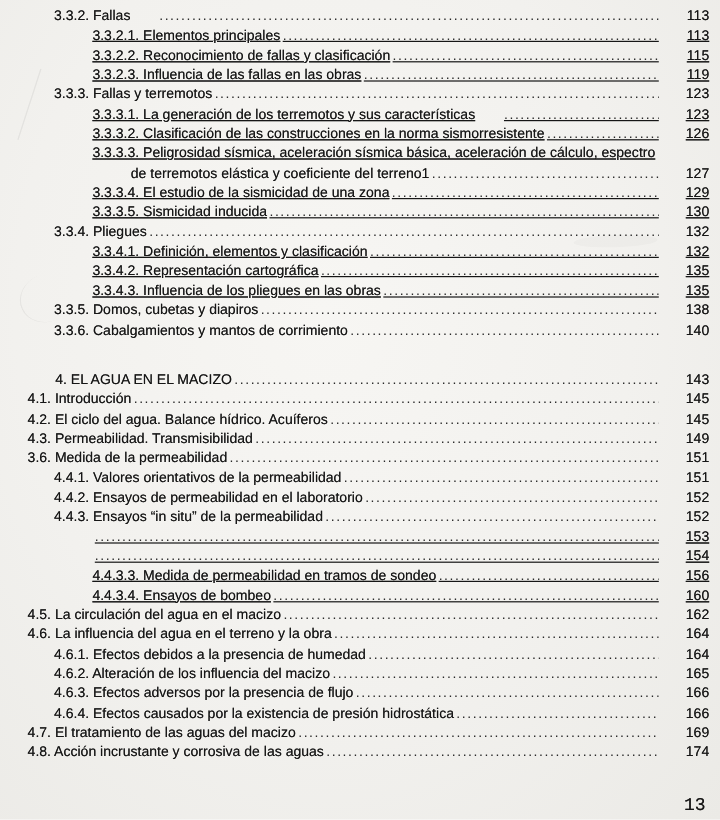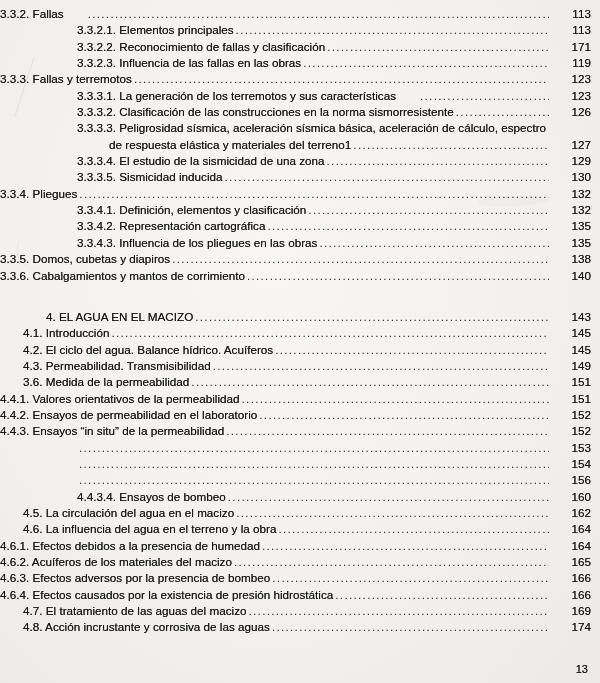--- a/index.html
+++ b/index.html
@@ -37,7 +37,7 @@
   }
   .lv1{padding-left:5px;margin-left:41px;}
   .lv2{padding-left:23px;}
-  .lv3{}
+  .lv3{padding-left:45px;}
   .lv4{padding-left:77px;}
   .lv5{padding-left:109px;}
   .section-gap{margin-top:25px;}

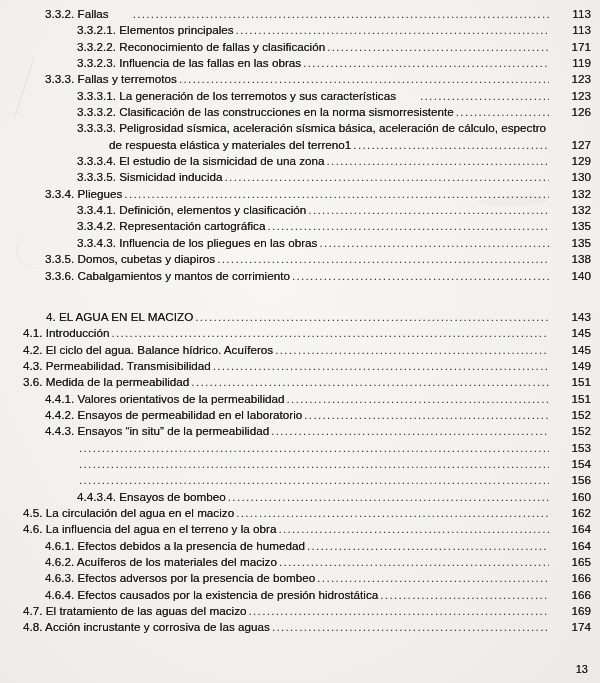--- a/index.html
+++ b/index.html
@@ -38,7 +38,7 @@
   .lv1{padding-left:5px;margin-left:41px;}
   .lv2{padding-left:23px;}
   .lv3{padding-left:45px;}
-  .lv4{padding-left:77px;}
+  .lv4{padding-left:77px;text-decoration:underline;}
   .lv5{padding-left:109px;}
   .section-gap{margin-top:25px;}
   .pre-gap .dots{padding-left:24px;}

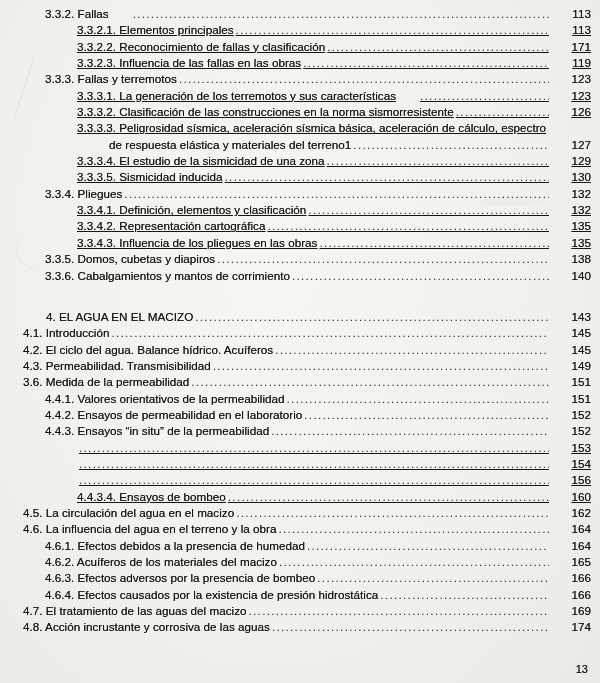--- a/index.html
+++ b/index.html
@@ -71,7 +71,7 @@
       <div class="row lv4">
     <span class="t">3.3.2.2. Reconocimiento de fallas y clasificación</span>
     <span class="dots">............................................................................................................................................................................................................................</span>
-    <span class="pg">171</span>
+    <span class="pg">115</span>
   </div>
       <div class="row lv4">
     <span class="t">3.3.2.3. Influencia de las fallas en las obras</span>

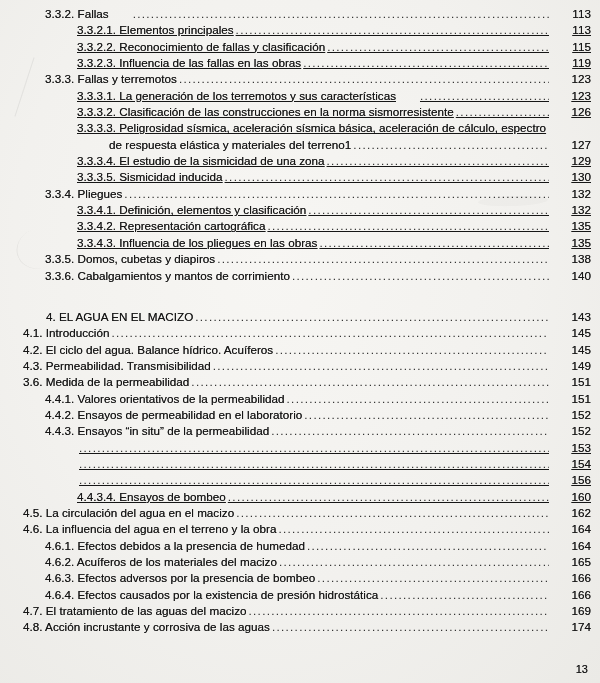--- a/index.html
+++ b/index.html
@@ -99,7 +99,7 @@
     <span class="pg"></span>
   </div>
       <div class="row lv5">
-    <span class="t">de respuesta elástica y materiales del terreno1</span>
+    <span class="t">de terremotos elástica y coeficiente del terreno1</span>
     <span class="dots">............................................................................................................................................................................................................................</span>
     <span class="pg">127</span>
   </div>

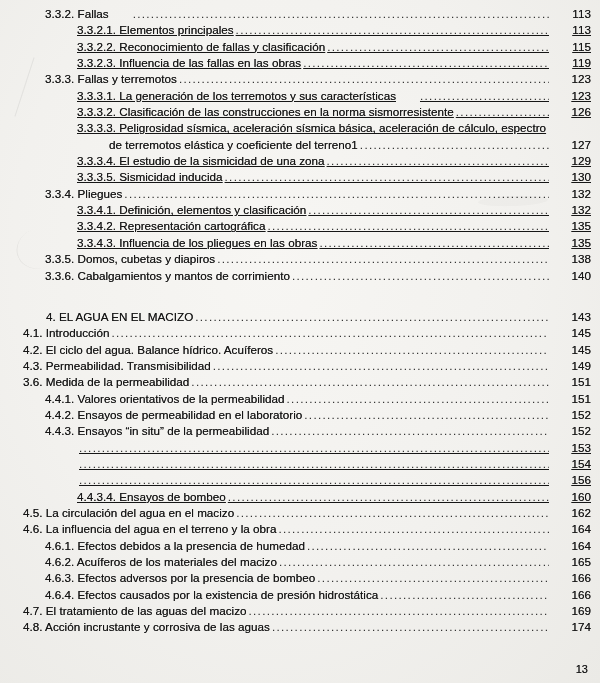--- a/index.html
+++ b/index.html
@@ -192,6 +192,7 @@
     <span class="pg">154</span>
   </div>
       <div class="row lv4">
+    <span class="t">4.4.3.3. Medida de permeabilidad en tramos de sondeo</span>
     <span class="dots">............................................................................................................................................................................................................................</span>
     <span class="pg">156</span>
   </div>

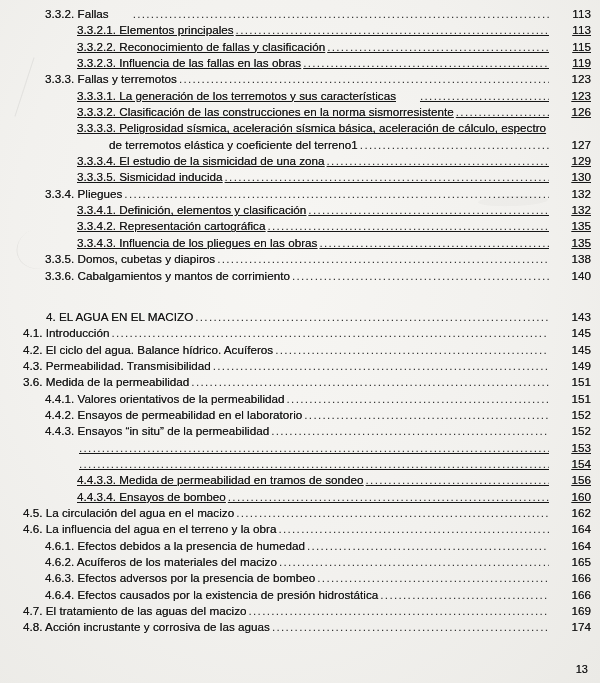--- a/index.html
+++ b/index.html
@@ -217,7 +217,7 @@
     <span class="pg">164</span>
   </div>
       <div class="row lv3">
-    <span class="t">4.6.2. Acuíferos de los materiales del macizo</span>
+    <span class="t">4.6.2. Alteración de los influencia del macizo</span>
     <span class="dots">............................................................................................................................................................................................................................</span>
     <span class="pg">165</span>
   </div>

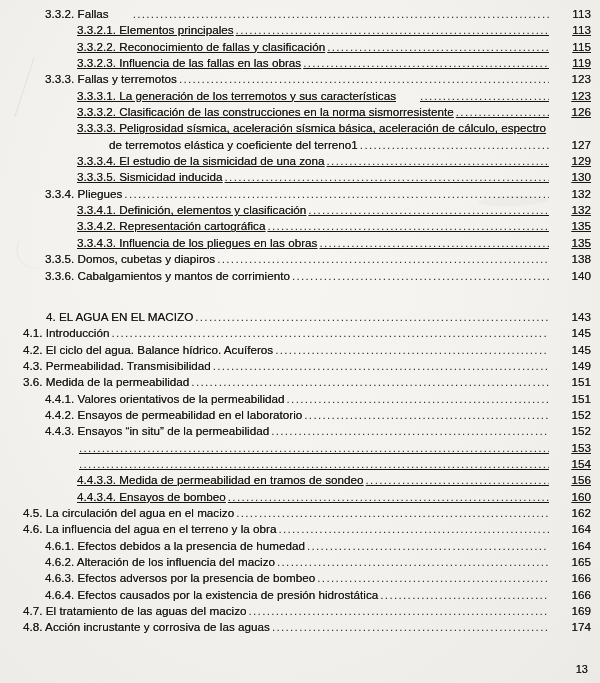--- a/index.html
+++ b/index.html
@@ -222,7 +222,7 @@
     <span class="pg">165</span>
   </div>
       <div class="row lv3">
-    <span class="t">4.6.3. Efectos adversos por la presencia de bombeo</span>
+    <span class="t">4.6.3. Efectos adversos por la presencia de flujo</span>
     <span class="dots">............................................................................................................................................................................................................................</span>
     <span class="pg">166</span>
   </div>

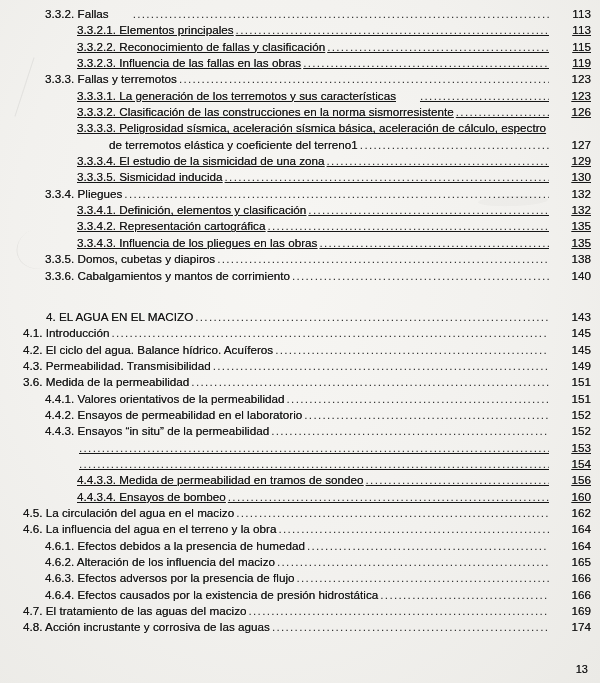--- a/index.html
+++ b/index.html
@@ -45,8 +45,9 @@
   .no-leader .dots{visibility:hidden;}
   .footer-num{
     position:absolute;top:663px;right:12px;
-    font-size:11px;
+    font-size:15px;
     text-shadow:0 0 .4px rgba(22,22,22,.75);
+    font-family:Liberation Mono, monospace;
   }
   .artifact{position:absolute;pointer-events:none;}
   .a1{left:24px;top:56px;width:1px;height:62px;background:rgba(40,40,40,.07);transform:rotate(18deg);}

